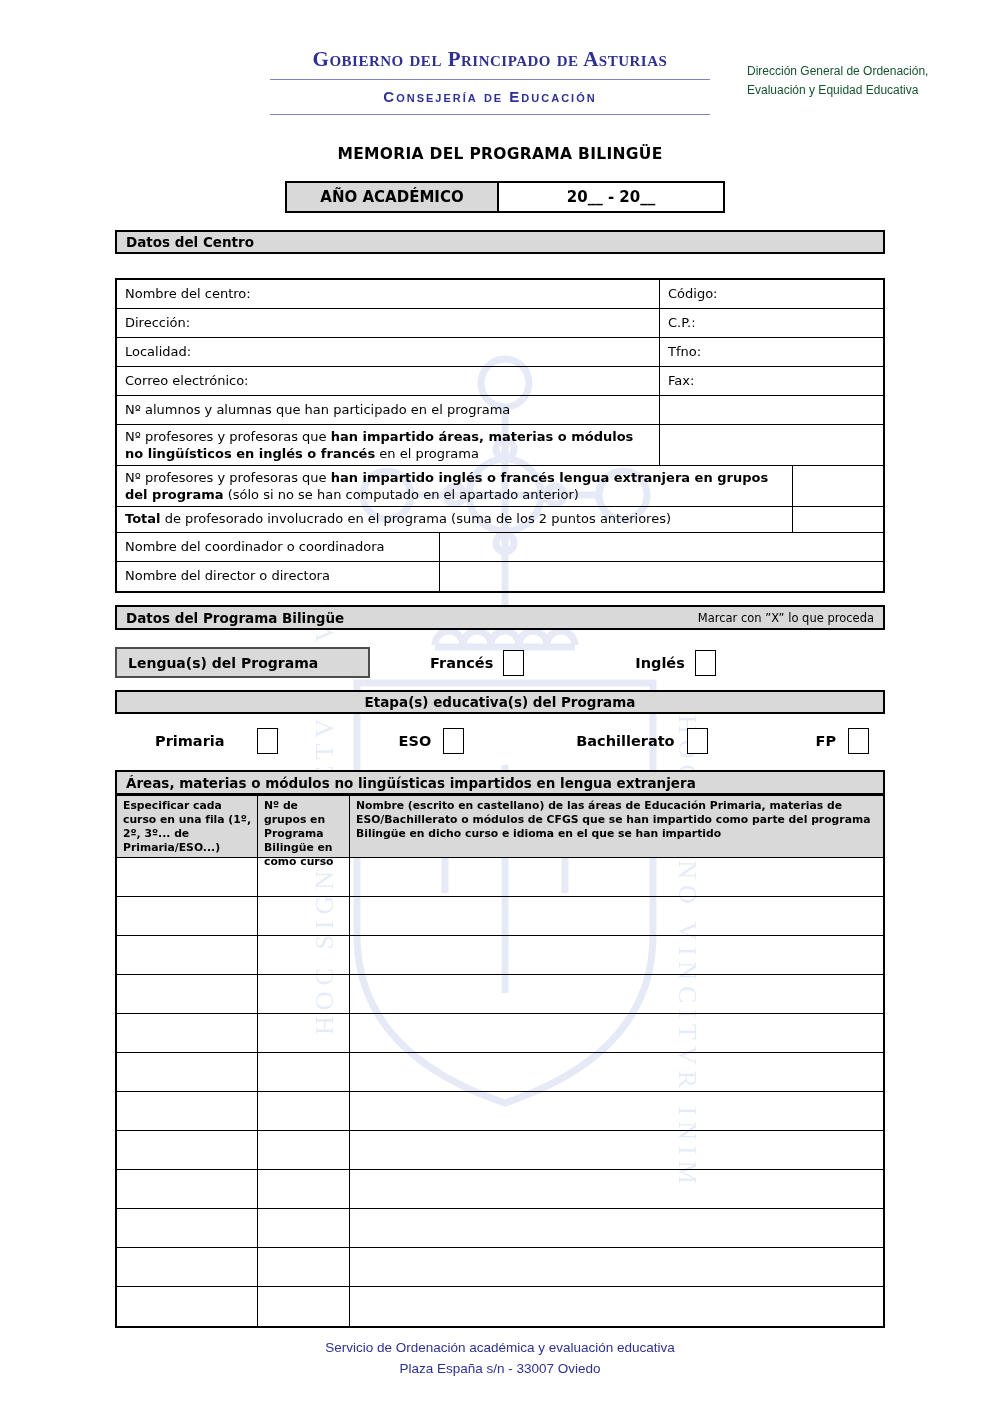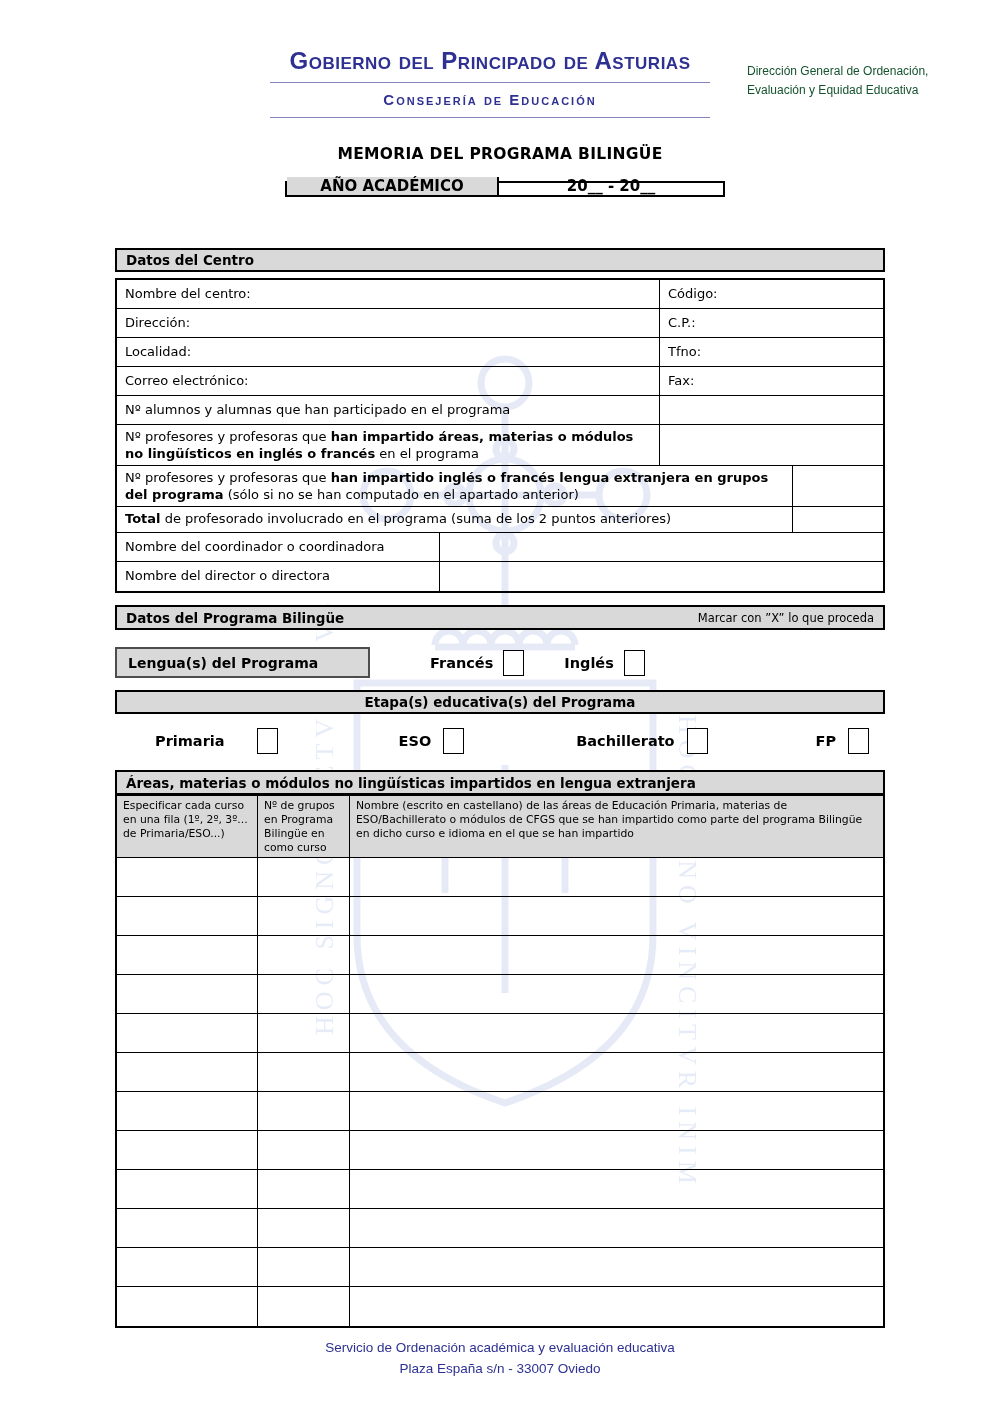--- a/index.html
+++ b/index.html
@@ -15,8 +15,8 @@
   
   .brand{position:absolute;top:48px;left:270px;width:440px;text-align:center;z-index:1;}
   .brand-title{
-    font-family:Liberation Sans, sans-serif;font-variant:small-caps;
-    font-size:24px;font-weight:600;color:#2e3192;letter-spacing:.5px;line-height:1.1;
+    font-family:Liberation Serif, serif;font-variant:small-caps;
+    font-size:21px;font-weight:600;color:#2e3192;letter-spacing:.5px;line-height:1.1;
   }
   .brand-rule{border:none;border-top:1px solid #8284bf;margin:8px 0 0 0;}
   .brand-sub{

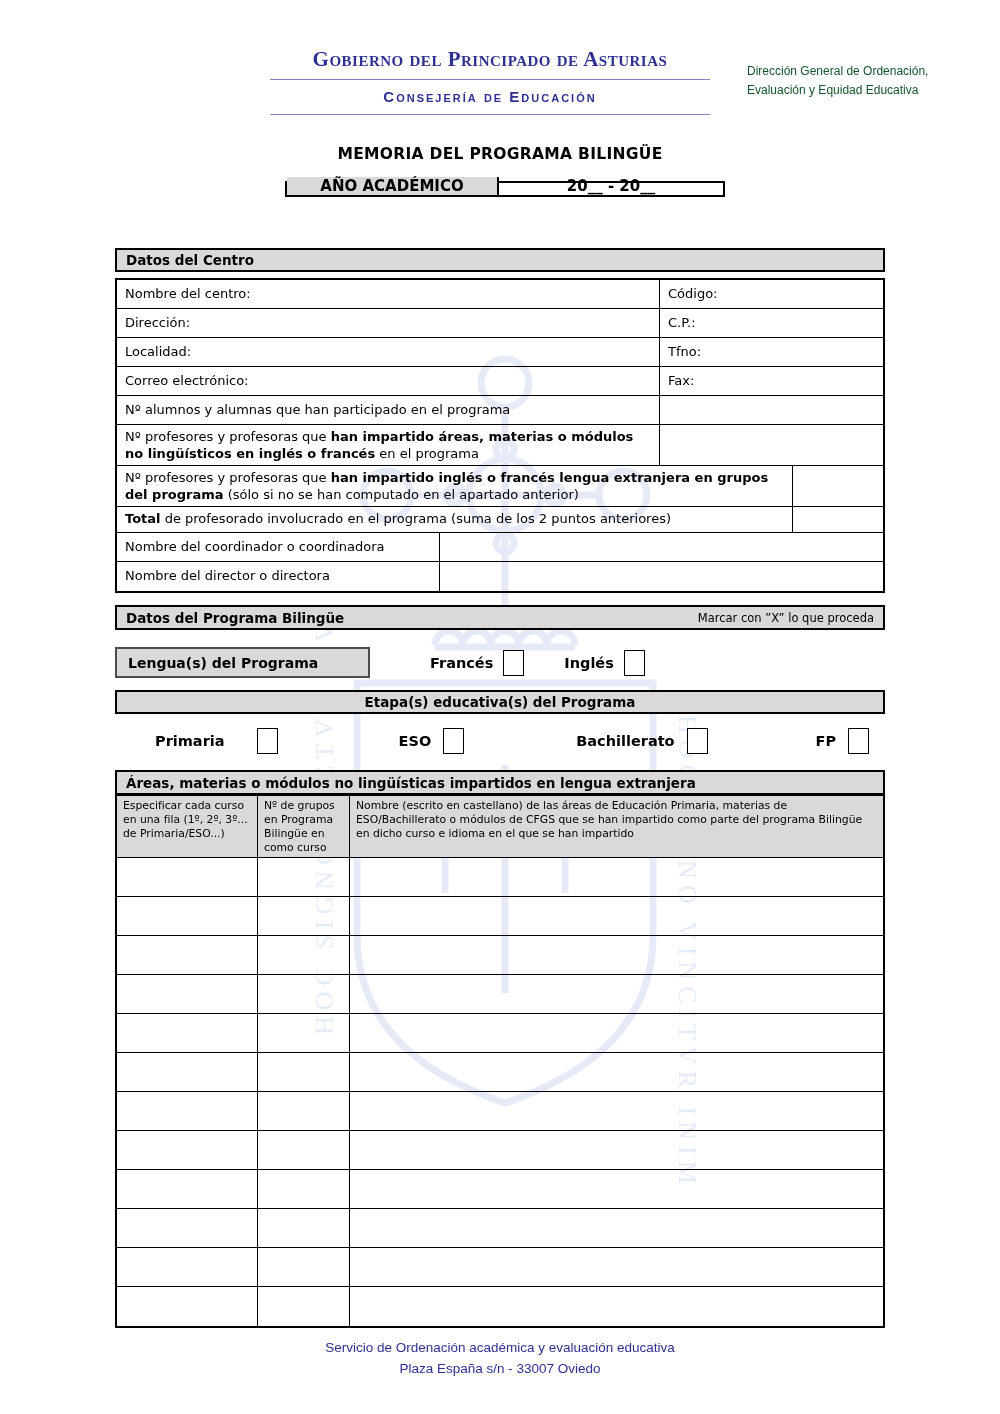--- a/index.html
+++ b/index.html
@@ -35,8 +35,8 @@
     font-weight:bold;font-size:15.5px;letter-spacing:.3px;
   }
   .year-table{
-    position:absolute;top:181px;left:285px;width:440px;height:16px;z-index:1;
-    display:flex;border:2px solid #000;align-items:flex-end;
+    position:absolute;top:181px;left:285px;width:440px;height:32px;z-index:1;
+    display:flex;border:2px solid #000;
   }
   .year-label{
     width:212px;background:#d9d9d9;border-right:2px solid #000;

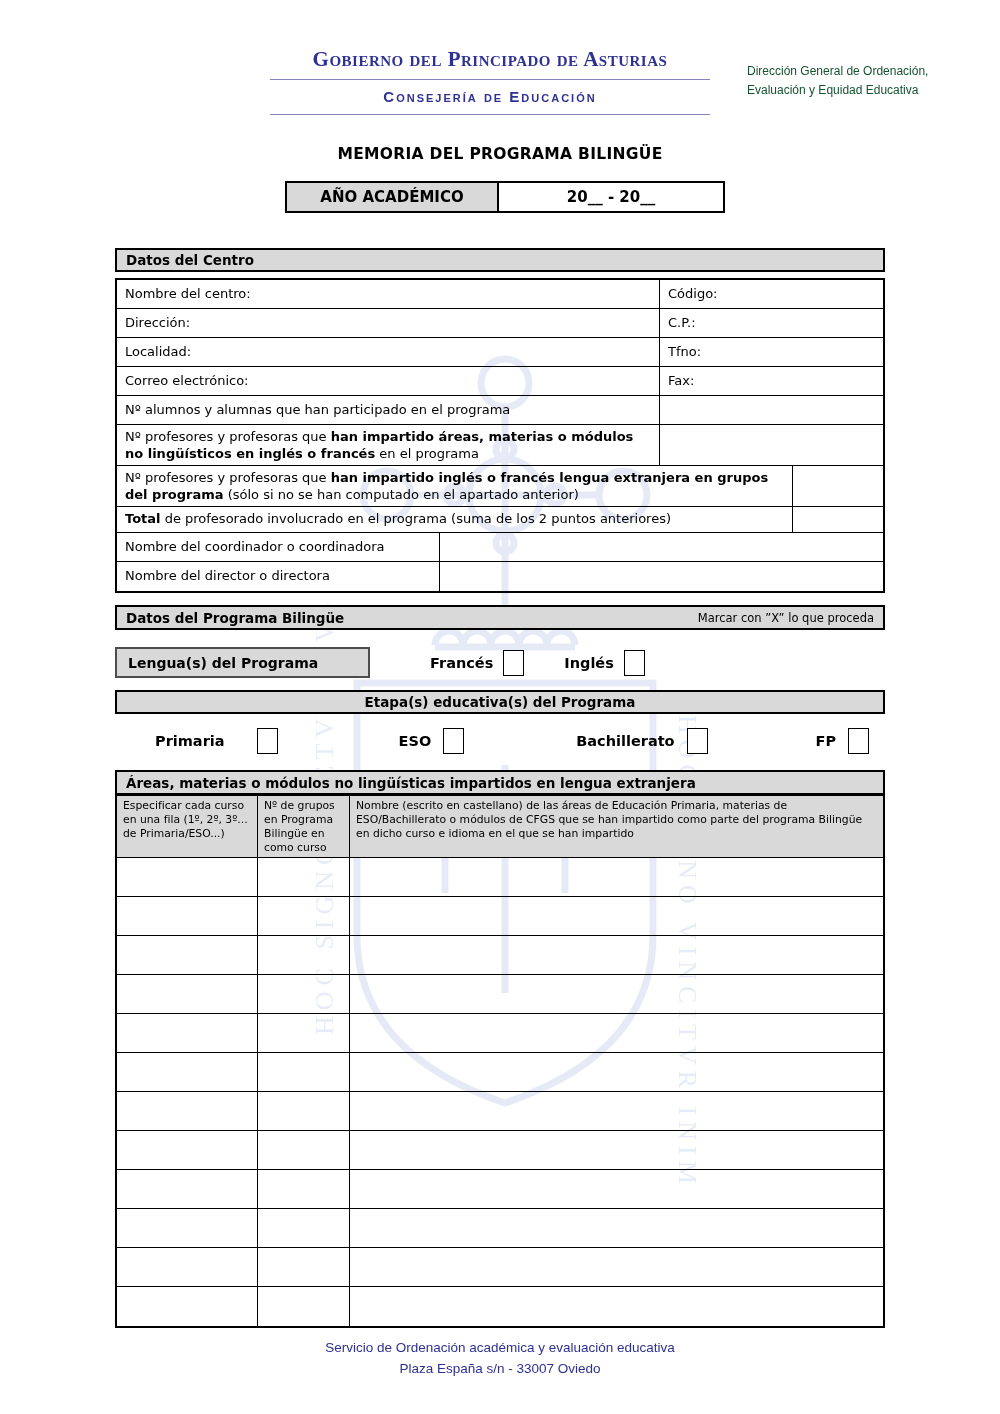--- a/index.html
+++ b/index.html
@@ -49,7 +49,7 @@
     position:absolute;left:115px;width:770px;background:#d9d9d9;border:2px solid #000;
     display:flex;align-items:center;padding:0 9px;font-weight:bold;font-size:13.5px;z-index:1;
   }
-  .bar-centro{top:248px;height:24px;}
+  .bar-centro{top:230px;height:24px;}
   .bar-programa{top:605px;height:25px;justify-content:space-between;}
   .bar-programa .hint{font-weight:normal;font-size:11.5px;}
   .bar-etapa{top:690px;height:24px;justify-content:center;}

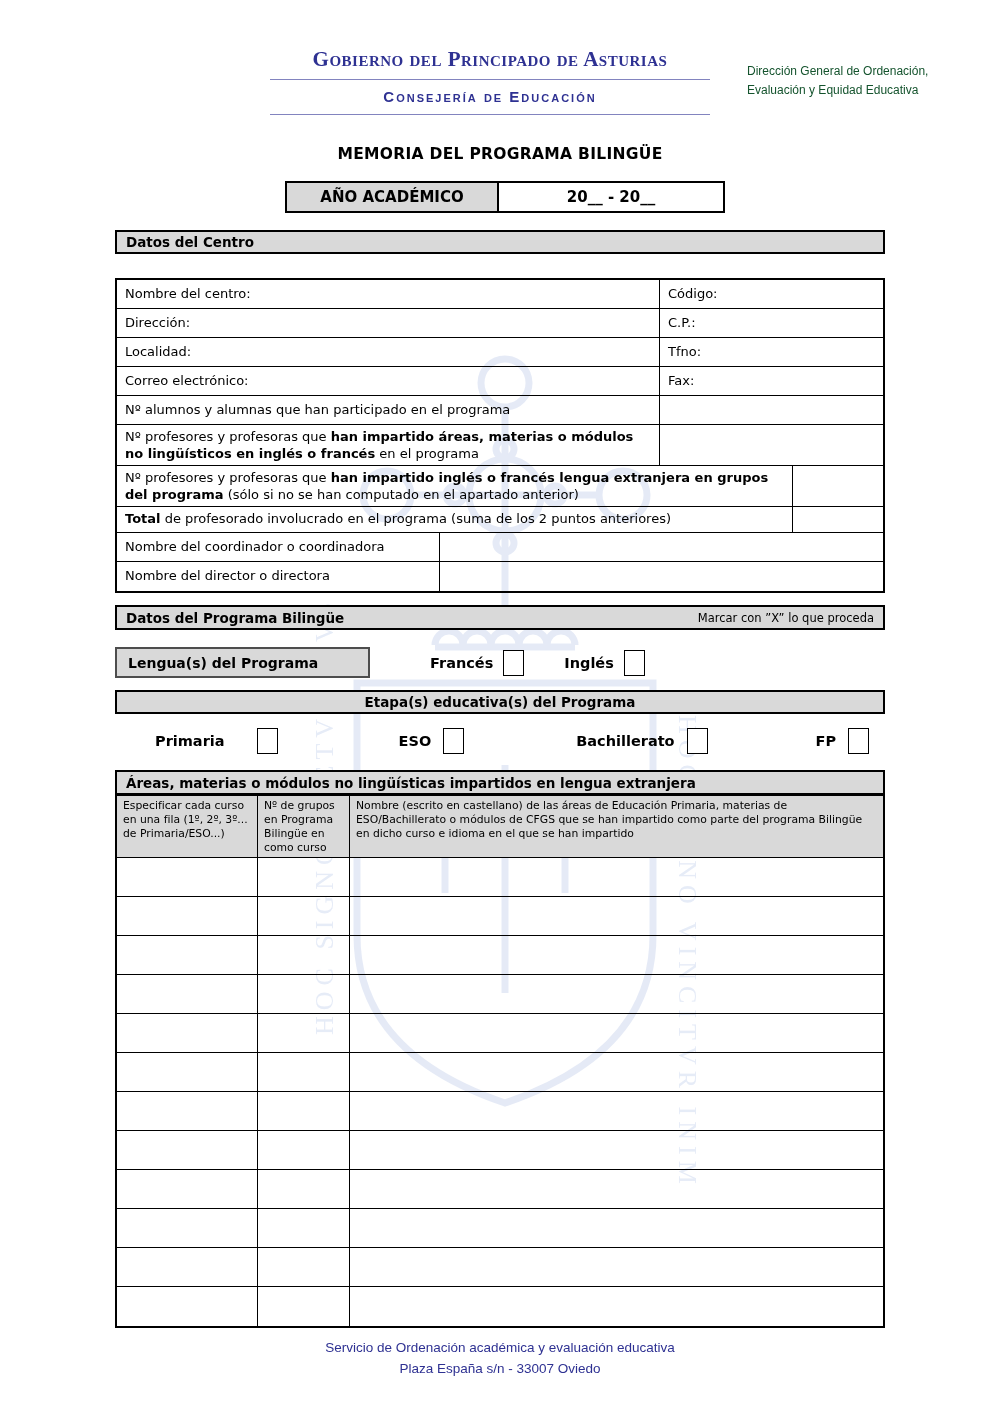--- a/index.html
+++ b/index.html
@@ -73,7 +73,7 @@
   }
   .check-label{font-weight:bold;font-size:14.5px;}
   .checkbox{width:21px;height:26px;border:1.5px solid #000;background:#fff;display:inline-block;}
-  .ml60{margin-left:60px;} .ml85{margin-left:40px;} .ml10{margin-left:10px;}
+  .ml60{margin-left:60px;} .ml85{margin-left:111px;} .ml10{margin-left:10px;}
 
   
   .stage-row{position:absolute;top:728px;left:115px;width:770px;display:flex;align-items:center;z-index:1;}

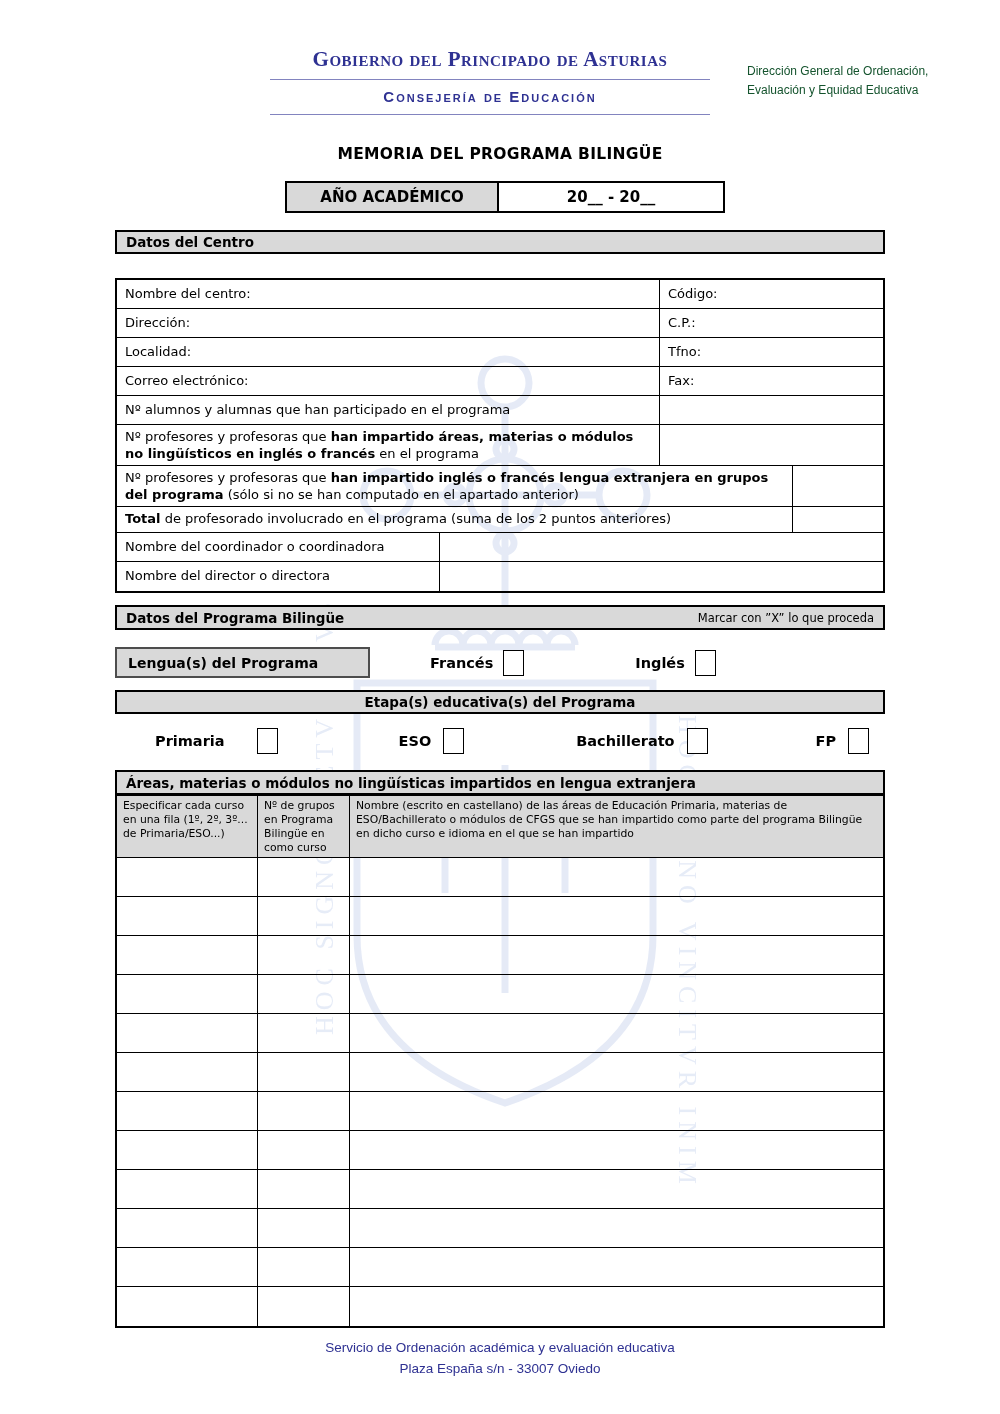--- a/index.html
+++ b/index.html
@@ -83,7 +83,7 @@
   
   .areas-table{position:absolute;top:794px;left:115px;width:770px;border:2px solid #000;z-index:1;}
   .ar-head{display:flex;height:62px;background:#d9d9d9;border-bottom:1px solid #000;}
-  .ar-head div{font-weight:normal;font-size:10.8px;line-height:1.3;padding:3px 6px;}
+  .ar-head div{font-weight:bold;font-size:10.8px;line-height:1.3;padding:3px 6px;}
   .ar-row{display:flex;height:39px;border-bottom:1px solid #000;}
   .ar-row:last-child{border-bottom:none;}
   .ar-c1{width:140px;}

